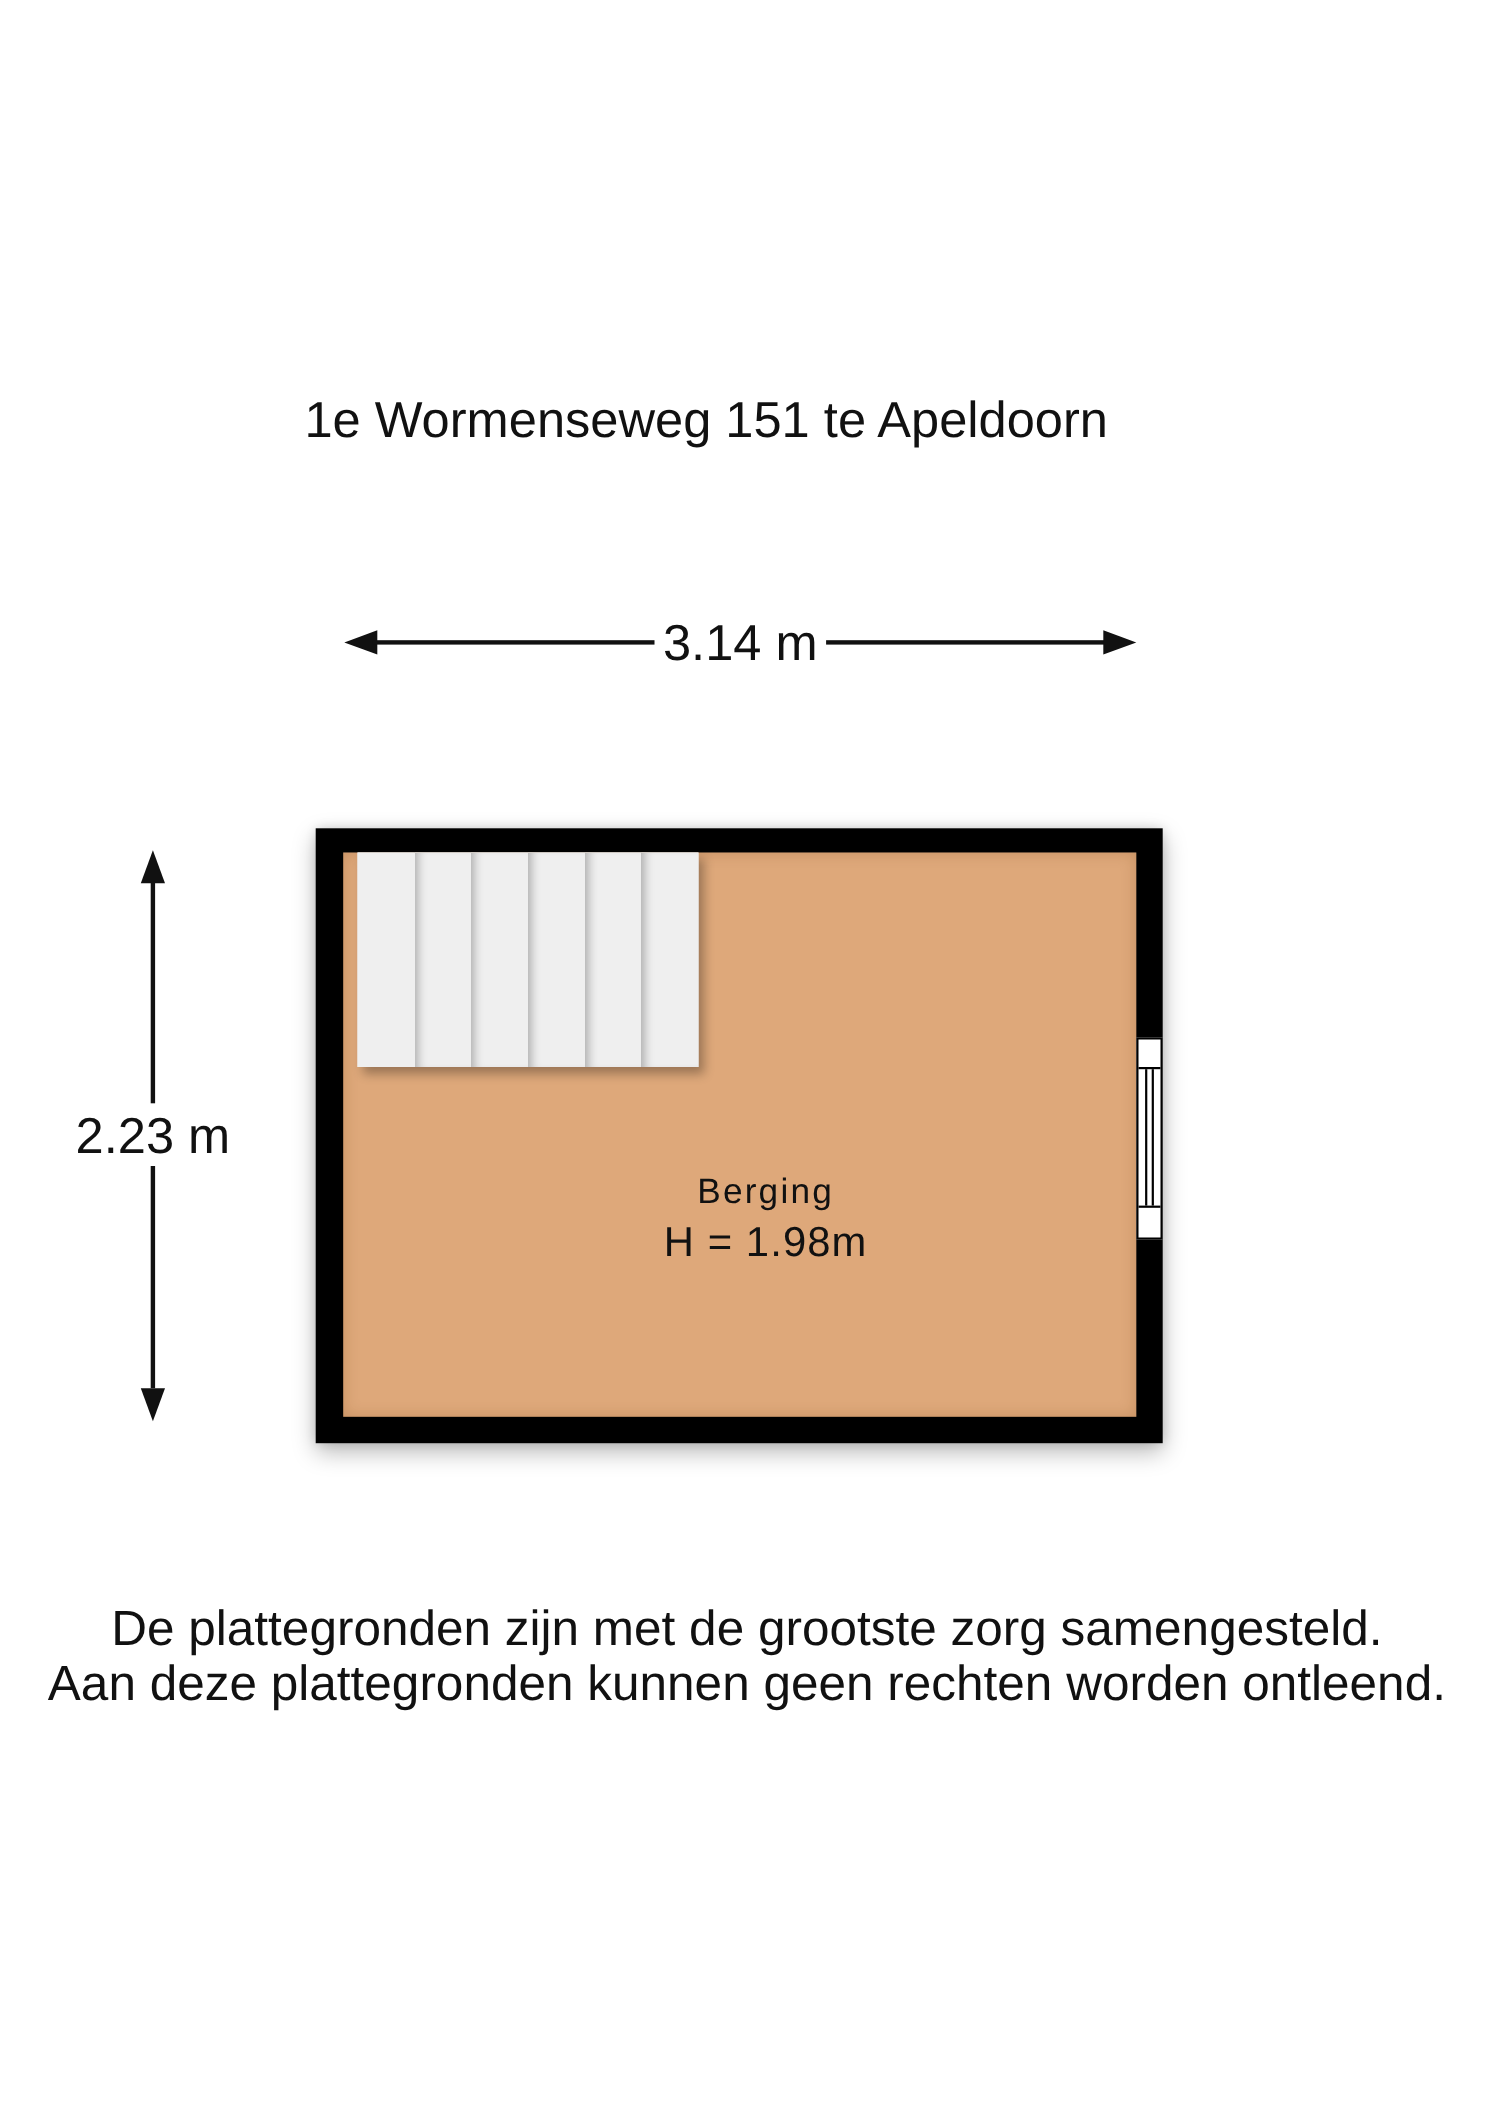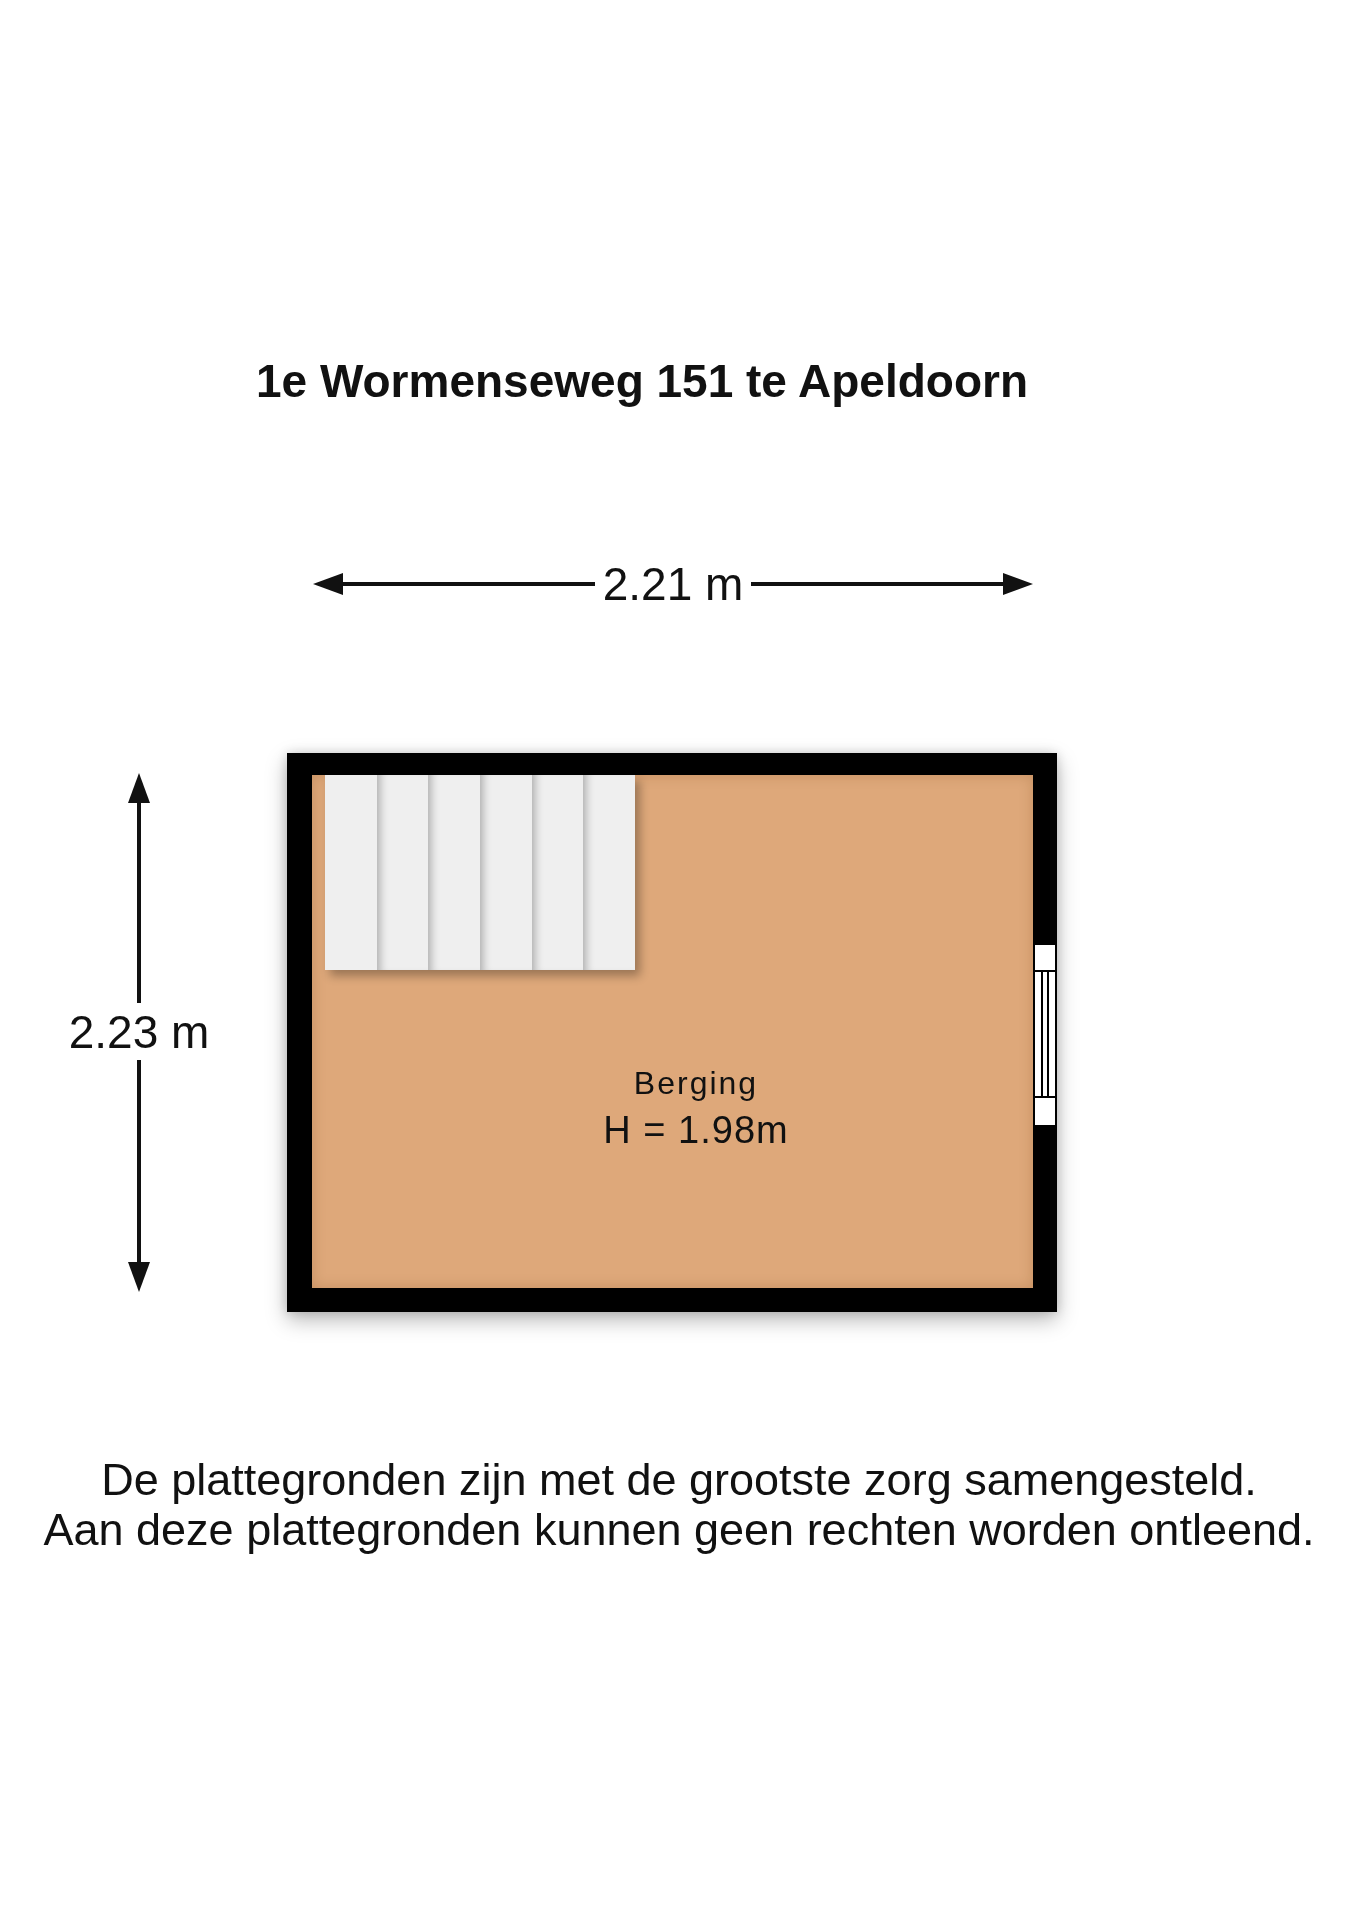--- a/index.html
+++ b/index.html
@@ -19,7 +19,7 @@
   
   .title{
     position:absolute;left:642px;top:356px;transform:translateX(-50%);
-    text-align:center;font-size:46px;line-height:51px;white-space:nowrap;font-weight:bold;
+    text-align:center;font-size:46px;line-height:51px;white-space:nowrap;
   }
   
   .dim-h{position:absolute;left:313px;top:566px;width:720px;height:36px;}

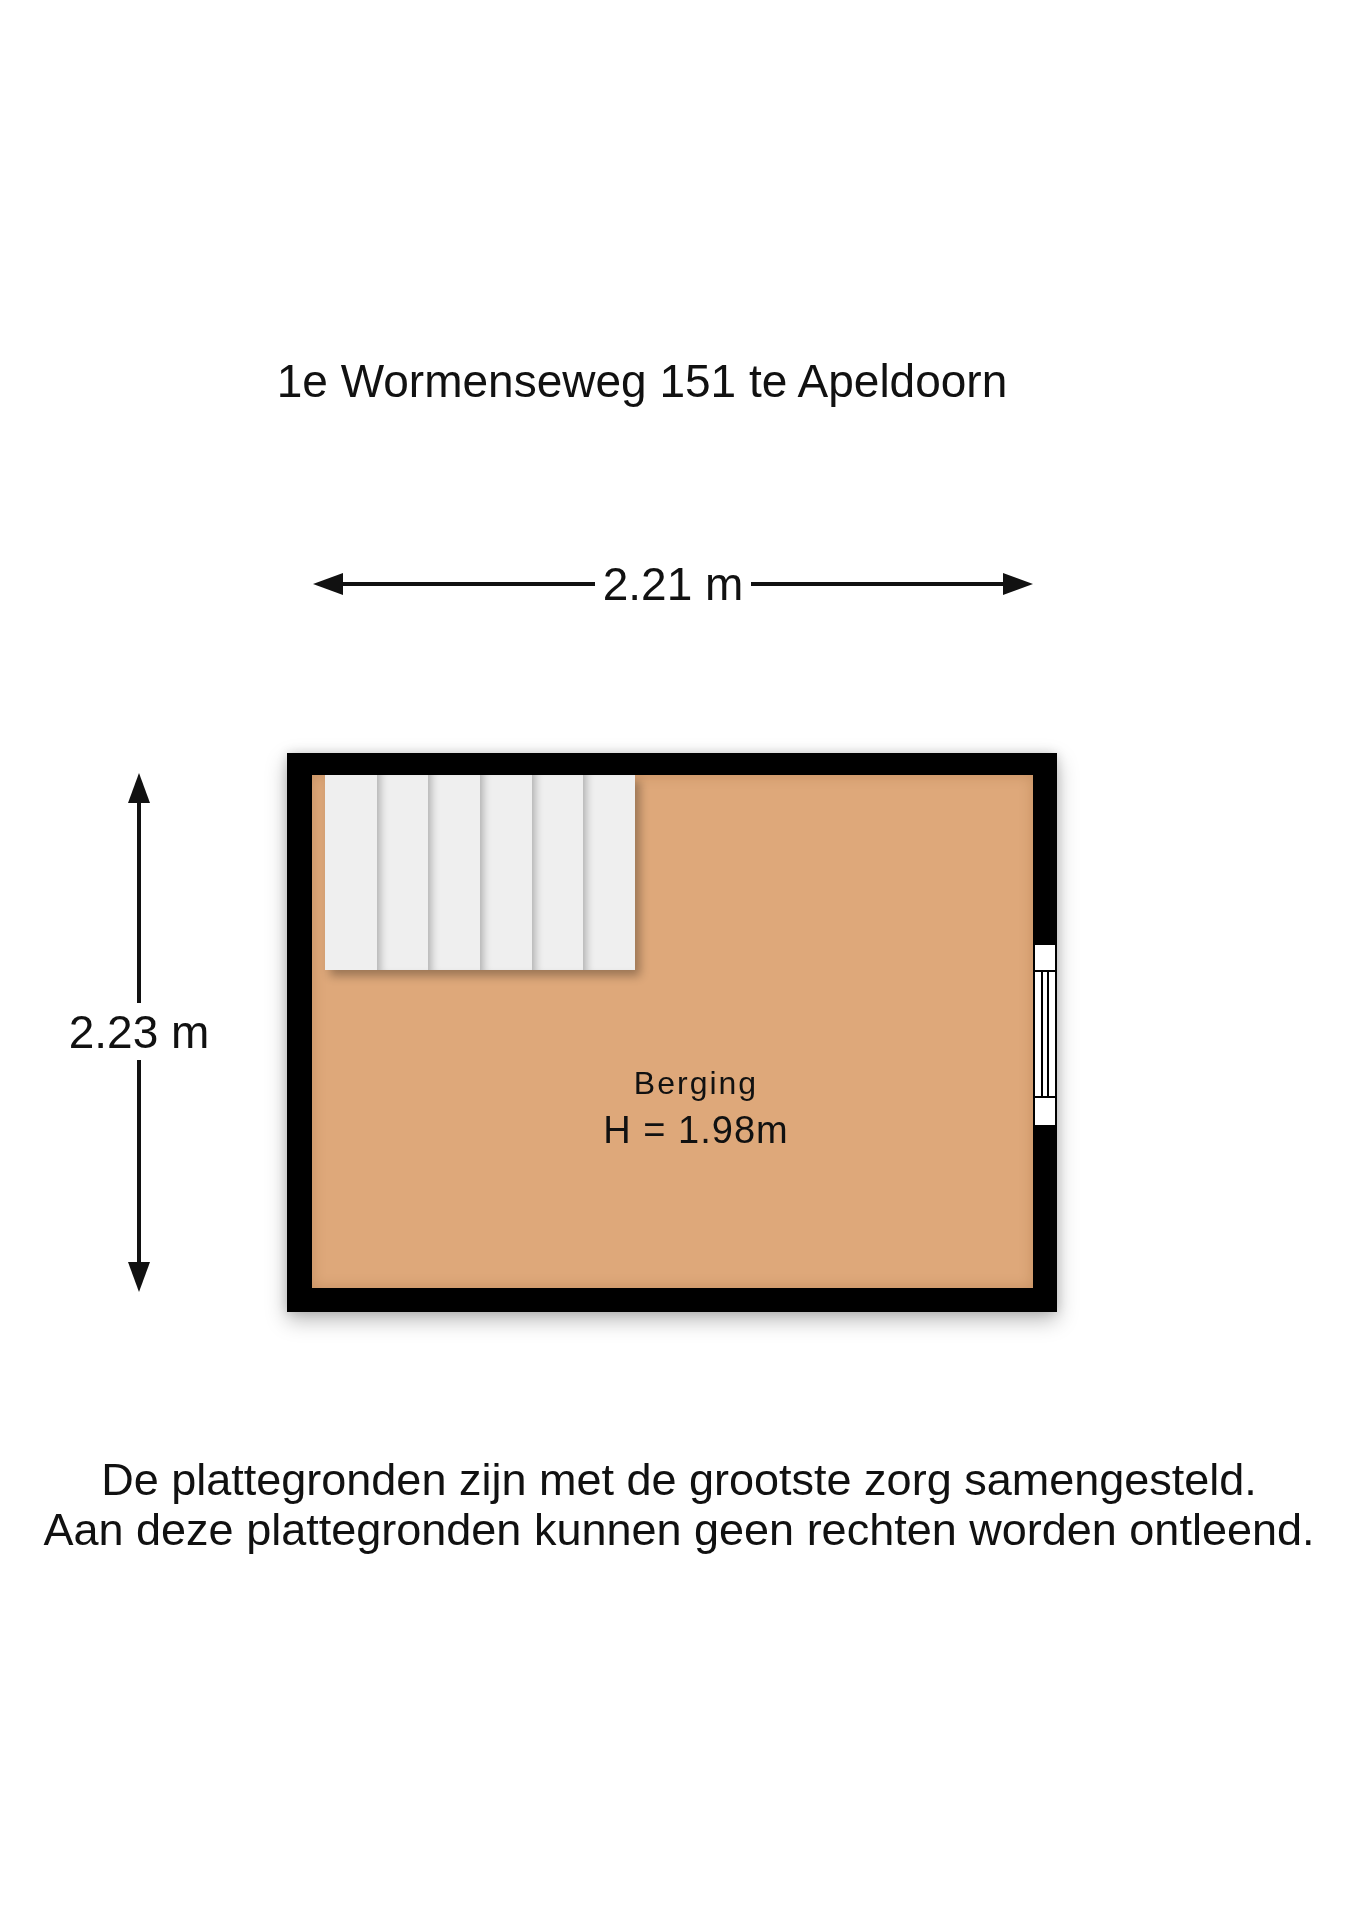--- a/index.html
+++ b/index.html
@@ -101,7 +101,7 @@
   <div class="dim-h">
     <span class="head west"></span>
     <span class="seg left"></span>
-    <span class="dim-label">2.21 m</span>
+    <span class="dim-label">3.14 m</span>
     <span class="seg right"></span>
     <span class="head east"></span>
   </div>

